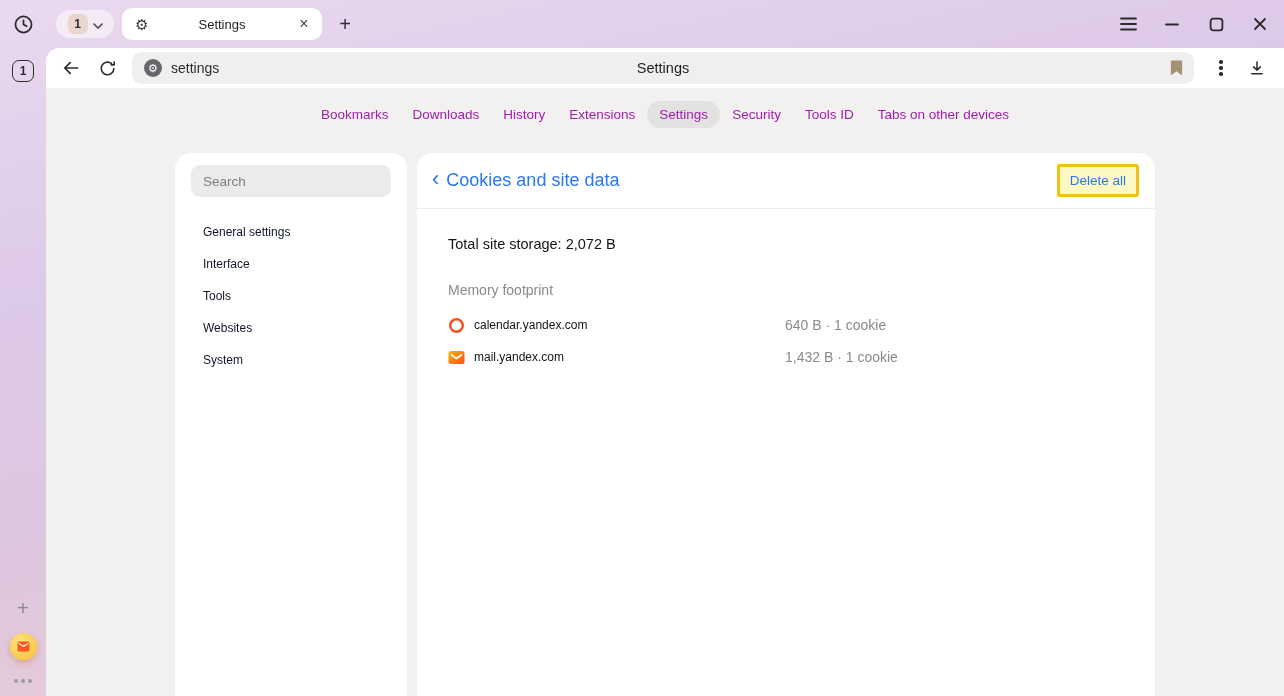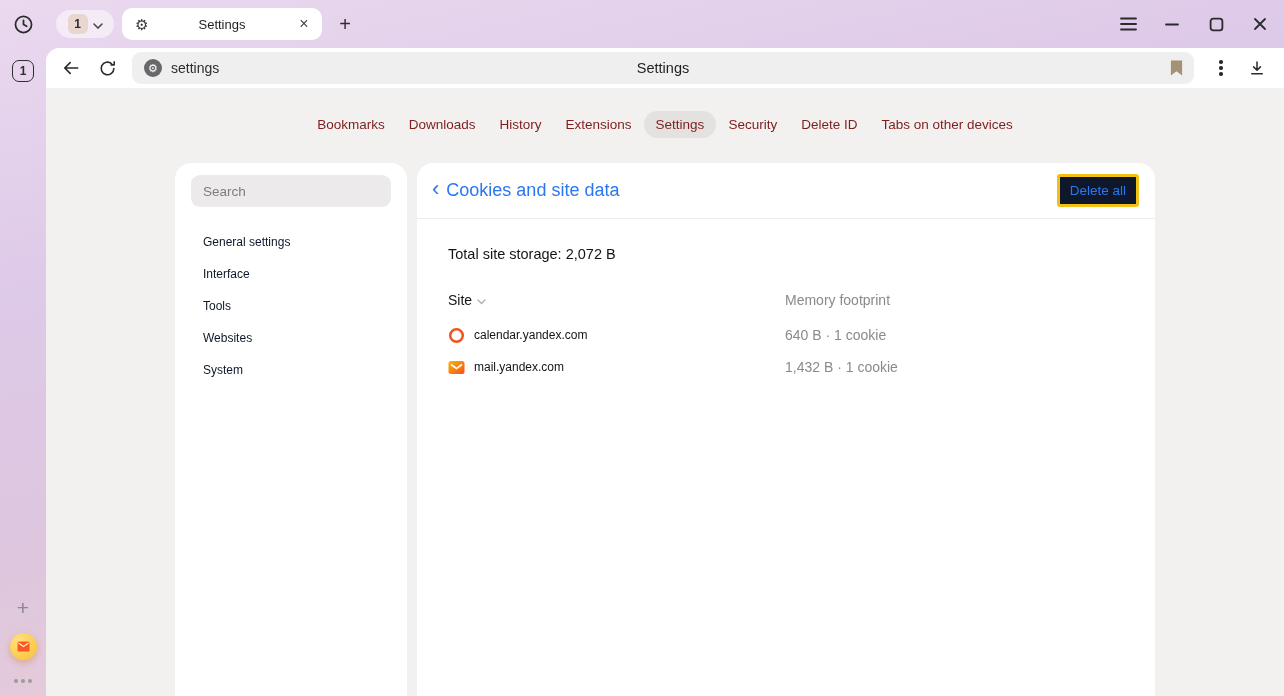--- a/index.html
+++ b/index.html
@@ -57,7 +57,7 @@
 
   
   .content{flex:1;background:#f2f1f0;min-height:0}
-  .nav-tabs{display:flex;justify-content:center;align-items:center;padding-top:23px;font-size:13.5px;color:#7f1d1d}
+  .nav-tabs{display:flex;justify-content:center;align-items:center;padding-top:13px;font-size:13.5px;color:#a21caf}
   .nav-tab{padding:6px 12px;border-radius:16px;white-space:nowrap;cursor:pointer}
   .nav-tab.active{background:var(--active-pill,#e4e2e0)}
 

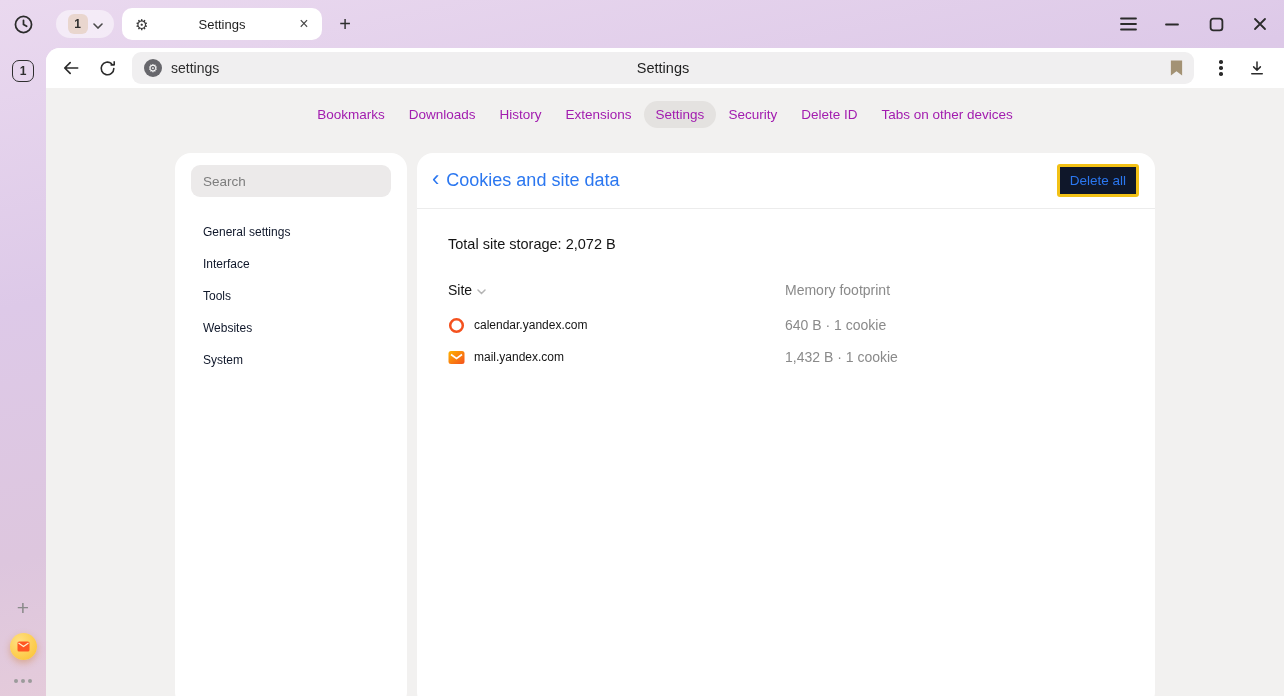--- a/index.html
+++ b/index.html
@@ -213,7 +213,7 @@
           <span class="nav-tab">Extensions</span>
           <span class="nav-tab active">Settings</span>
           <span class="nav-tab">Security</span>
-          <span class="nav-tab">Delete ID</span>
+          <span class="nav-tab">Tools ID</span>
           <span class="nav-tab">Tabs on other devices</span>
         </div>
 

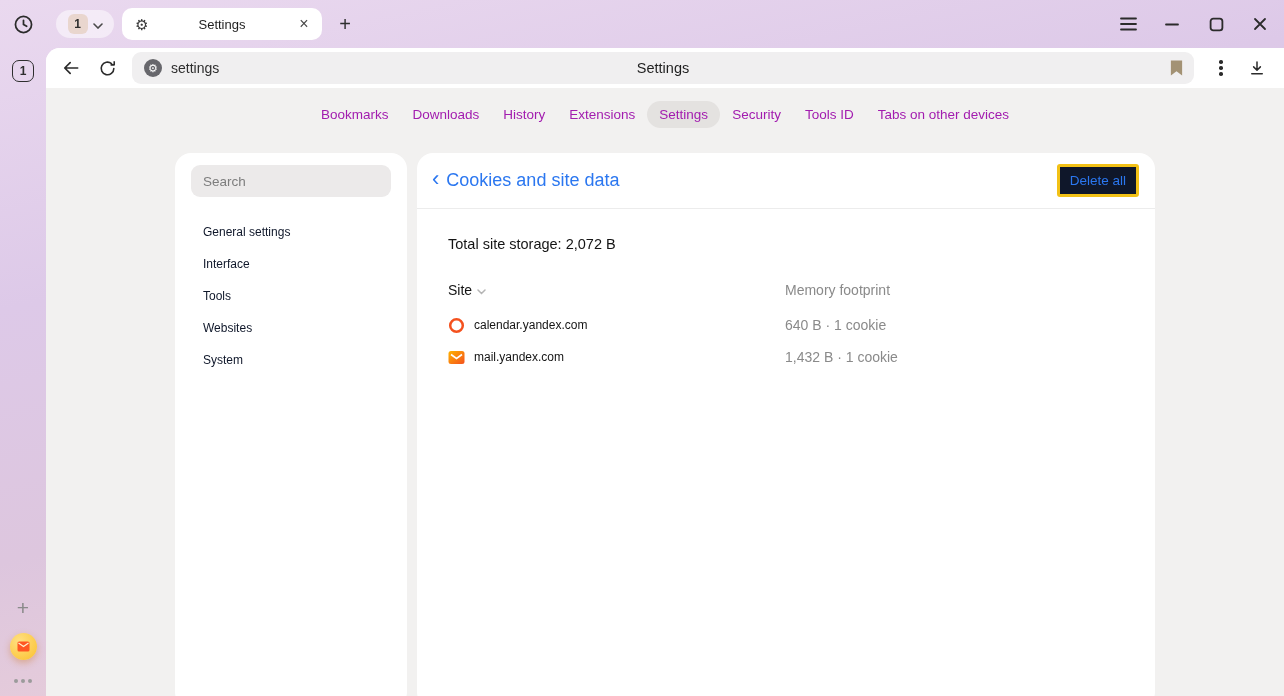--- a/index.html
+++ b/index.html
@@ -78,7 +78,7 @@
   .page-title{font-size:18px}
   .header-spacer{flex:1}
   .delete-all{border:3px solid var(--highlight-yellow,#f2c116);border-radius:3px;padding:6px 10px;
-    color:var(--accent-blue,#2b77f0);font-size:13.5px;cursor:pointer;background:#0f172a}
+    color:var(--accent-blue,#2b77f0);font-size:13.5px;cursor:pointer;background:#fef9c3}
   .page-body{padding:27px 36px 0 31px}
   .total-storage{font-size:14.5px;font-weight:400;color:#141414;margin-bottom:27px}
   .table-head{display:grid;grid-template-columns:337px 1fr;align-items:center;height:22px;margin-bottom:8px}

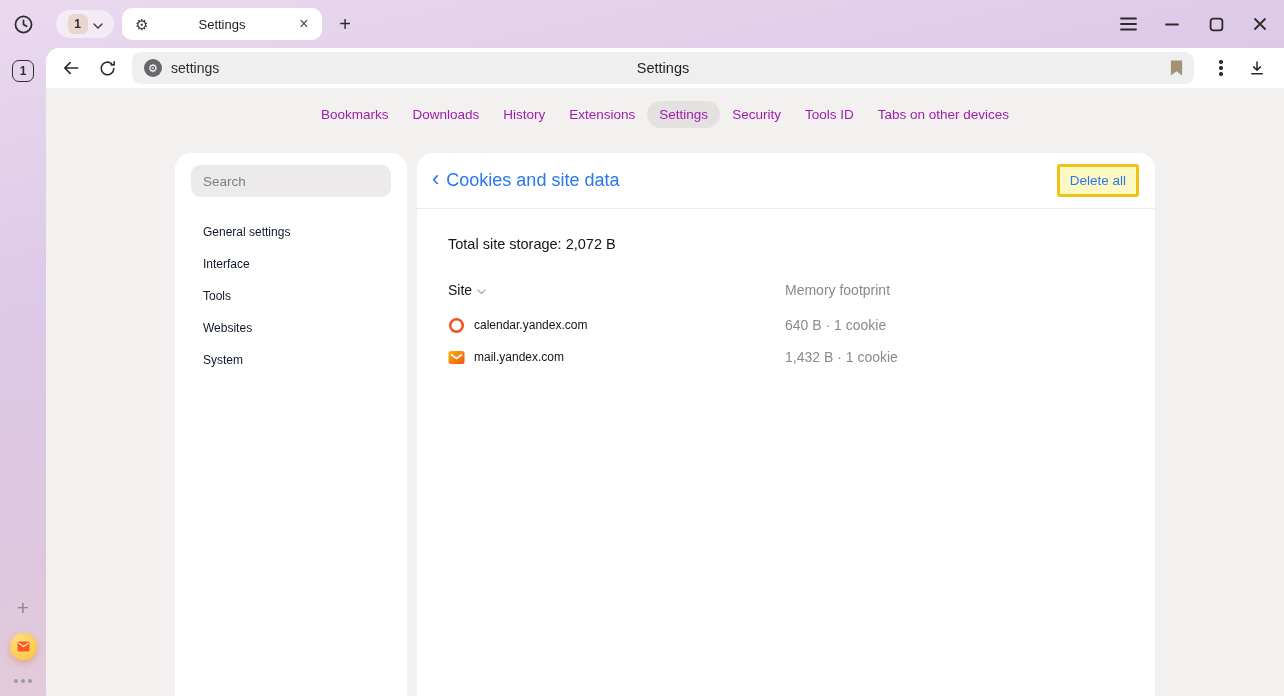--- a/index.html
+++ b/index.html
@@ -244,14 +244,6 @@
               <div class="total-storage">Total site storage: 2,072 B</div>
 
               <div class="table-head">
-                <span class="col-site">
-                  <span>Site</span>
-                  <span>
-                    <svg width="9" height="6" viewBox="0 0 9 6">
-                        <path d="M1 1l3.5 3.5L8 1" fill="none" stroke="#b5b5b5" stroke-width="1.5" stroke-linecap="round"></path>
-                      </svg>
-                  </span>
-                </span>
                 <span class="col-mem">Memory footprint</span>
               </div>
 

